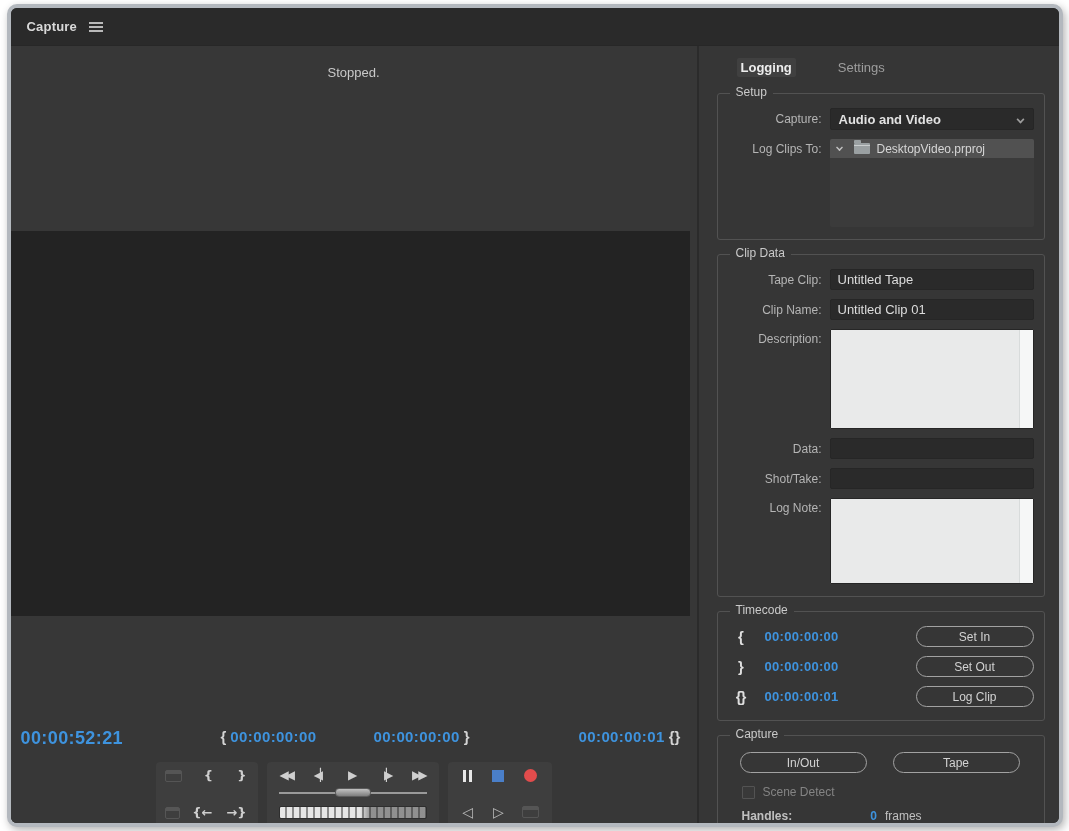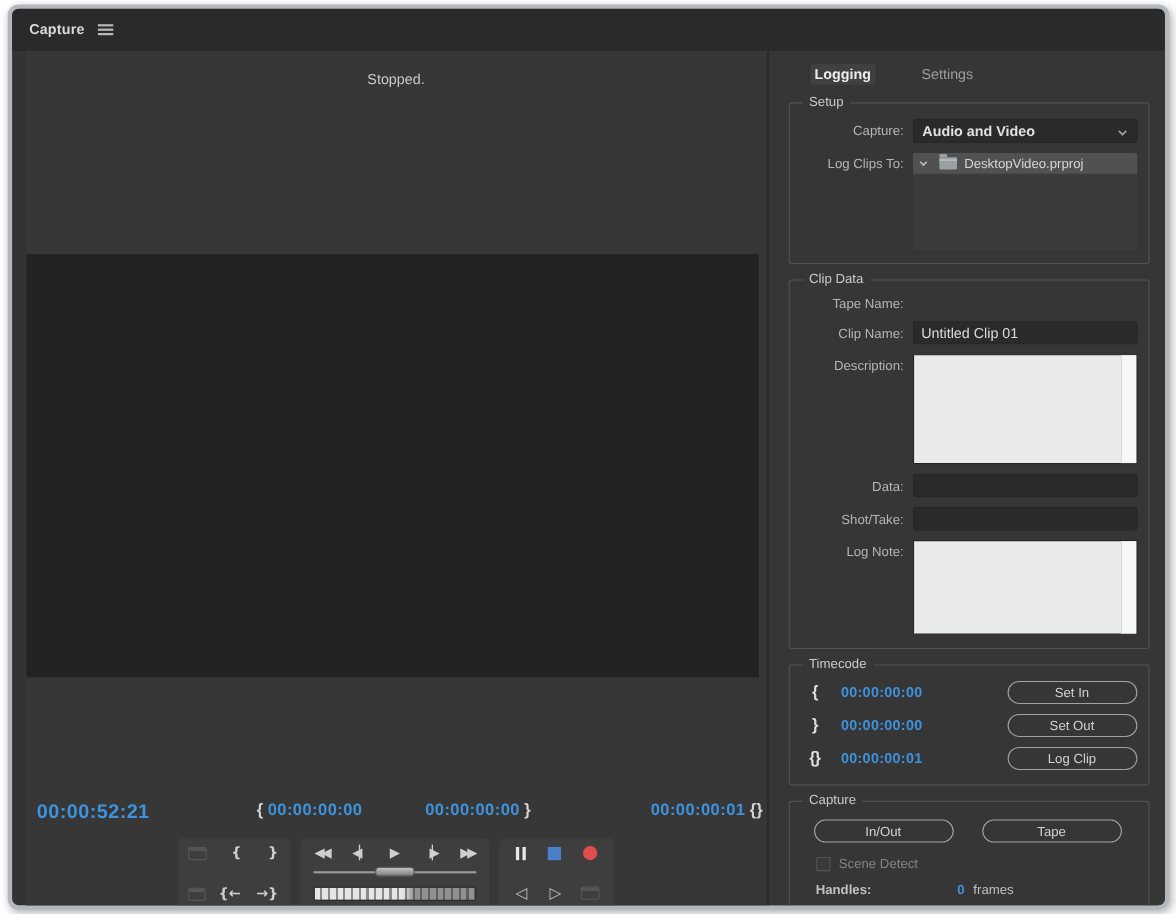--- a/index.html
+++ b/index.html
@@ -21,7 +21,7 @@
   .menu-icon { display:inline-block; width:14px; }
   .menu-icon i { display:block; height:2px; background:#b9b9b9; margin:2px 0; }
 
-  .main { display:flex; height:784px;padding-left:13px; }
+  .main { display:flex; height:784px; }
 
   
   .left-col { flex:1; display:flex; flex-direction:column; background:#373737; }

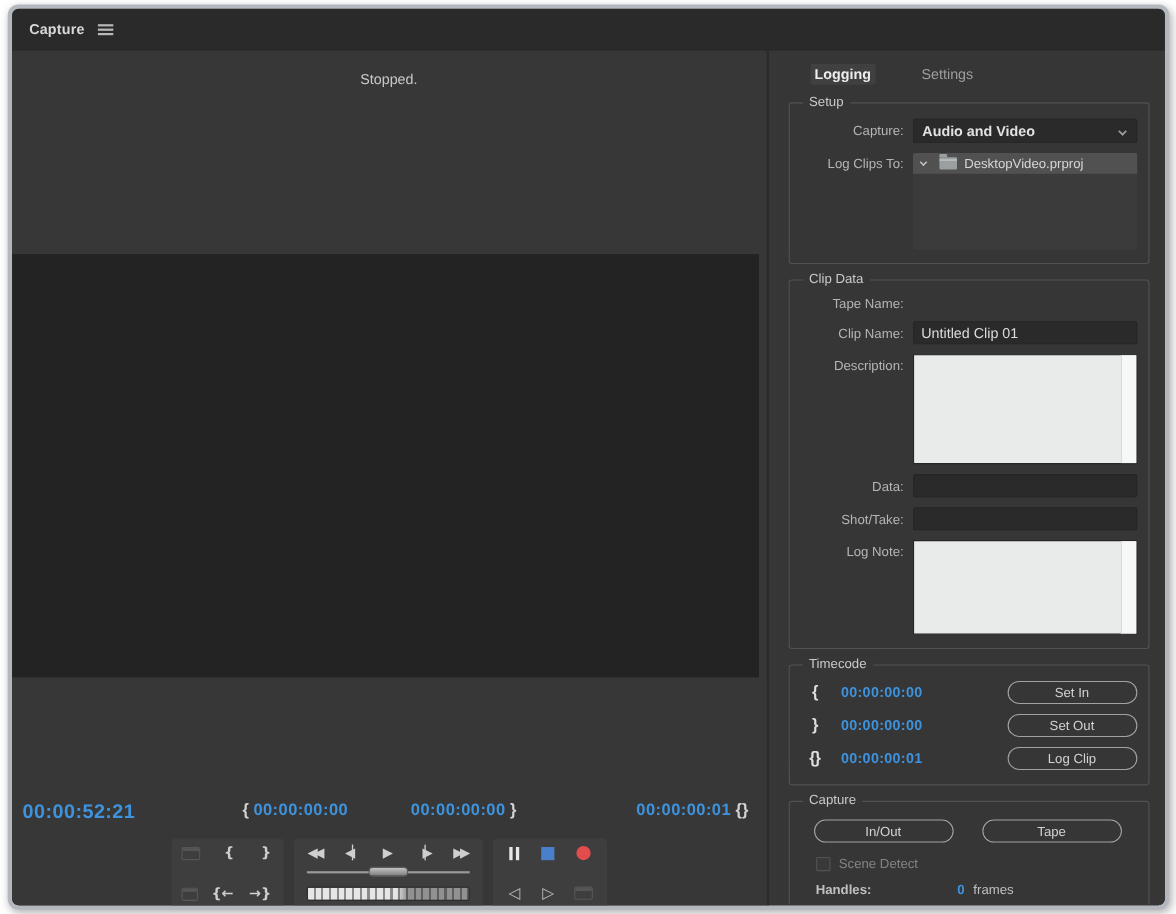--- a/index.html
+++ b/index.html
@@ -266,7 +266,7 @@
       <div class="group">
         <span class="legend">Clip Data</span>
         <div class="form-row">
-          <span class="label">Tape Name:</span>
+          <span class="label">Tape Clip:</span>
         </div>
         <div class="form-row">
           <span class="label">Clip Name:</span>

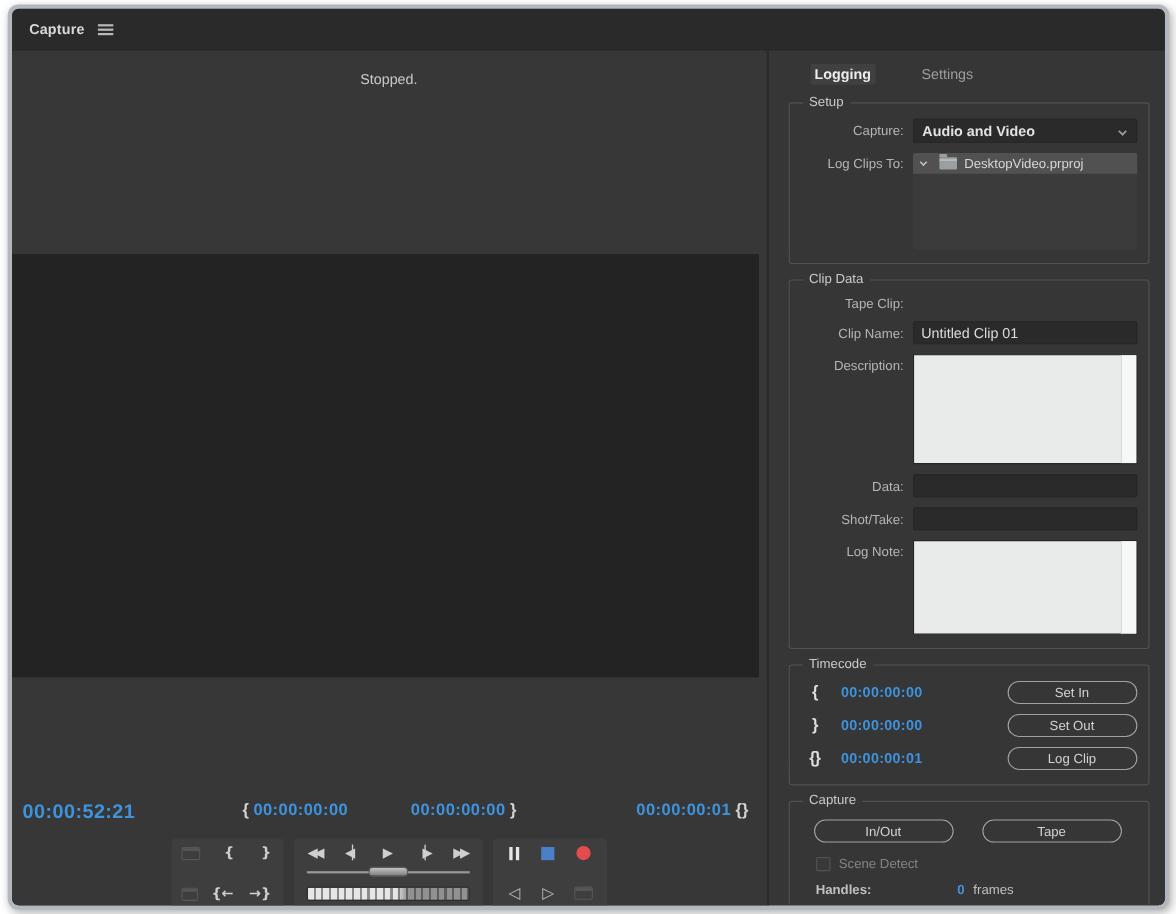--- a/index.html
+++ b/index.html
@@ -267,6 +267,7 @@
         <span class="legend">Clip Data</span>
         <div class="form-row">
           <span class="label">Tape Clip:</span>
+          <input class="dark-input" value="Untitled Tape" style="">
         </div>
         <div class="form-row">
           <span class="label">Clip Name:</span>

